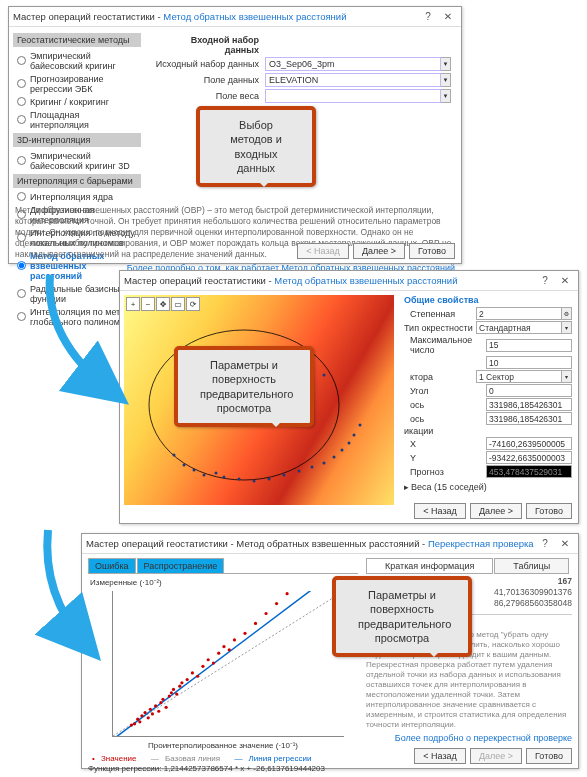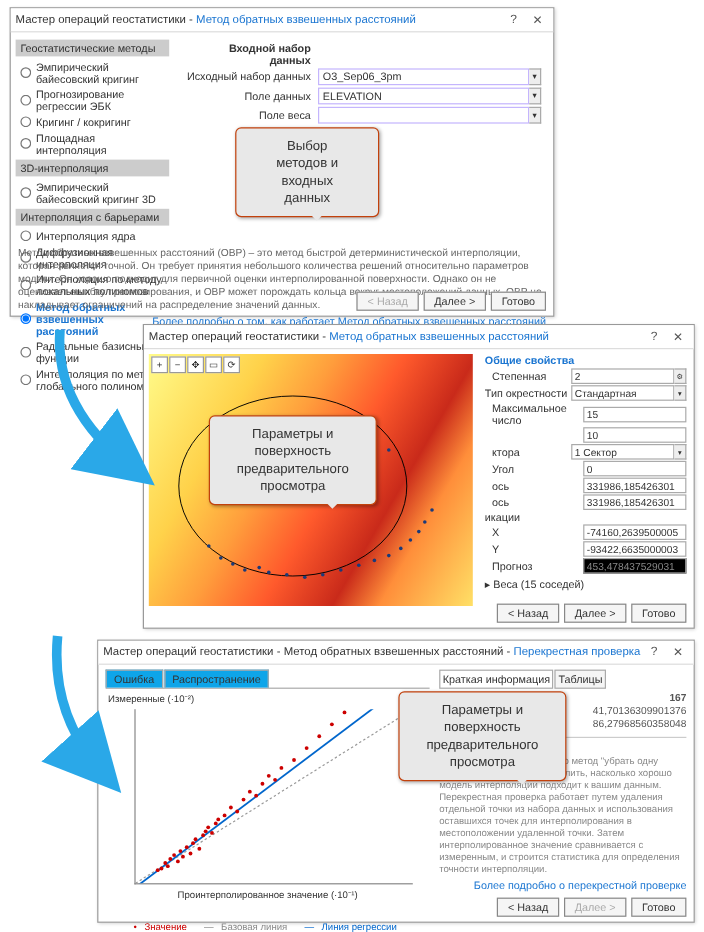--- a/index.html
+++ b/index.html
@@ -33,7 +33,7 @@
 .btnbar{position:absolute;bottom:4px;right:6px;display:flex;gap:4px}
 .btn{border:1px solid #888;background:#f5f5f5;font-size:9px;padding:2px 8px;min-width:46px;text-align:center}
 .btn.dis{color:#aaa}
-.tip{position:absolute;background:#e8e8e8;border:1px solid #c2410c;border-radius:5px;padding:8px 22px;font-size:11px;color:#333;text-align:center;line-height:1.3;z-index:10;box-shadow:1px 1px 3px rgba(0,0,0,0.3)}
+.tip{position:absolute;background:#e8e8e8;border:4px solid #c2410c;border-radius:5px;padding:8px 22px;font-size:11px;color:#333;text-align:center;line-height:1.3;z-index:10;box-shadow:1px 1px 3px rgba(0,0,0,0.3)}
 .tip::after{content:"";position:absolute;width:0;height:0}
 .tip1{left:196px;top:106px;width:120px}
 .tip1::after{bottom:-12px;left:50%;border:8px solid transparent;border-top-color:#e8e8e8}

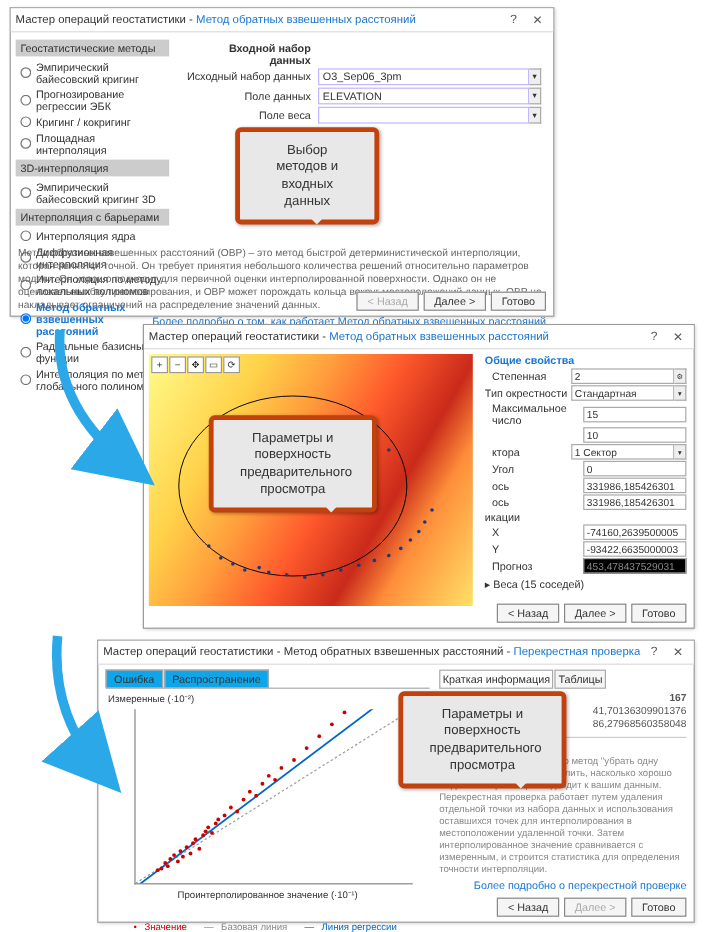--- a/index.html
+++ b/index.html
@@ -69,7 +69,7 @@
 .tabs3 .tab.act{background:#fff}
 .rside{flex:1;padding:2px 4px;font-size:8.5px}
 .rtabs{display:flex;gap:1px;margin-bottom:2px}
-.rtabs .tab{padding:2px 2px;border:1px solid #aaa;background:#f5f5f5;font-size:9px}
+.rtabs .tab{padding:2px 18px;border:1px solid #aaa;background:#f5f5f5;font-size:9px}
 .rtabs .tab.act{background:#fff}
 .krow{display:flex;font-size:8.5px;margin:1px 0}
 .krow .kl{flex:1}

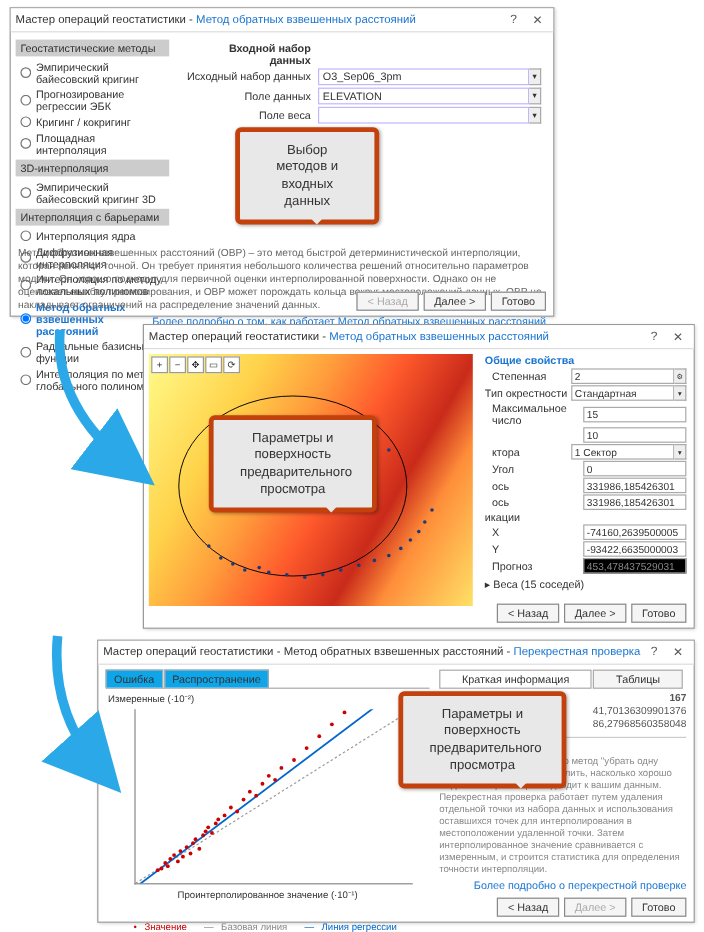--- a/index.html
+++ b/index.html
@@ -61,7 +61,7 @@
 .body3{display:flex;height:calc(100% - 42px);padding:2px}
 .chartarea{width:278px;padding:2px 4px;font-size:8px}
 .chartbox{position:relative;height:146px;border-left:1px solid #888;border-bottom:1px solid #888;margin:4px 14px 2px 24px}
-.legend3{font-size:8px;text-align:center;margin-top:18px}
+.legend3{font-size:8px;margin-top:4px}
 .legend3 span{margin:0 4px}
 .red{color:#c00}.blue{color:#06c}.grey{color:#888}
 .tabs3{display:flex;border-bottom:1px solid #aaa;font-size:9px}

